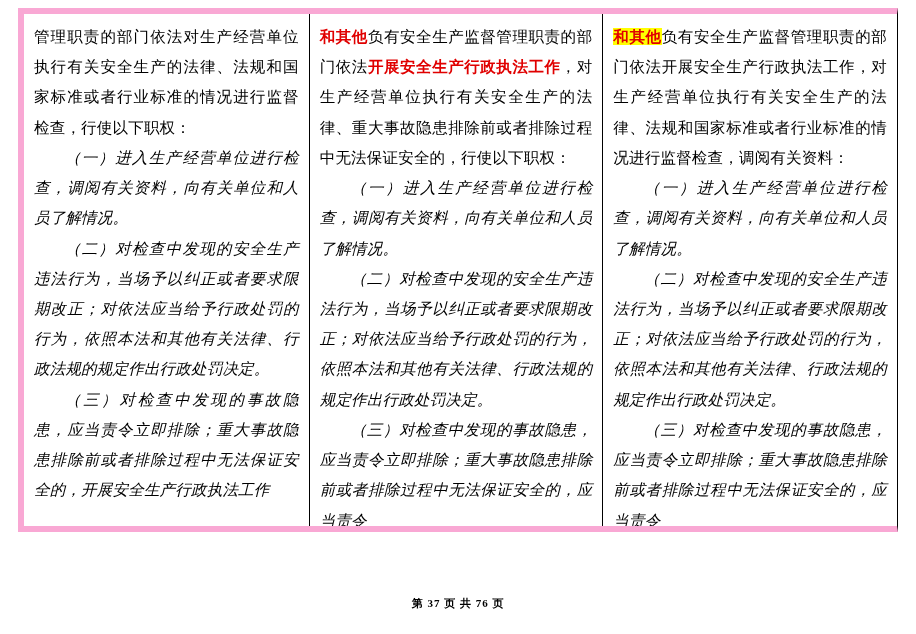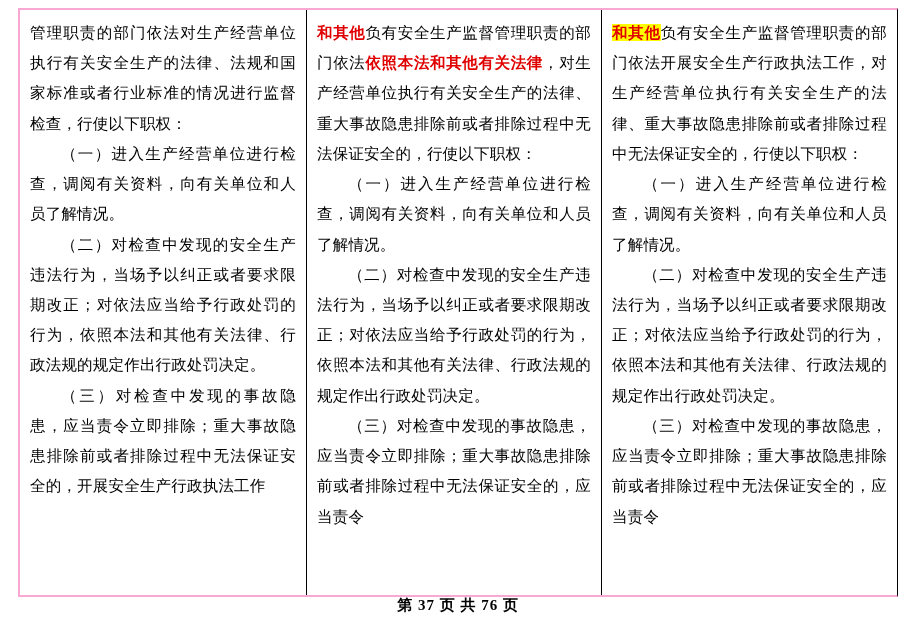--- a/index.html
+++ b/index.html
@@ -25,9 +25,9 @@
     left: 18px;
     top: 8px;
     width: 880px;
-    height: 589px;
+    height: 524px;
     box-sizing: border-box;
-    border: 2px solid #f9a8d4;
+    border: 6px solid #f9a8d4;
     border-right: 1px solid #000;
     display: flex;
     overflow: hidden;

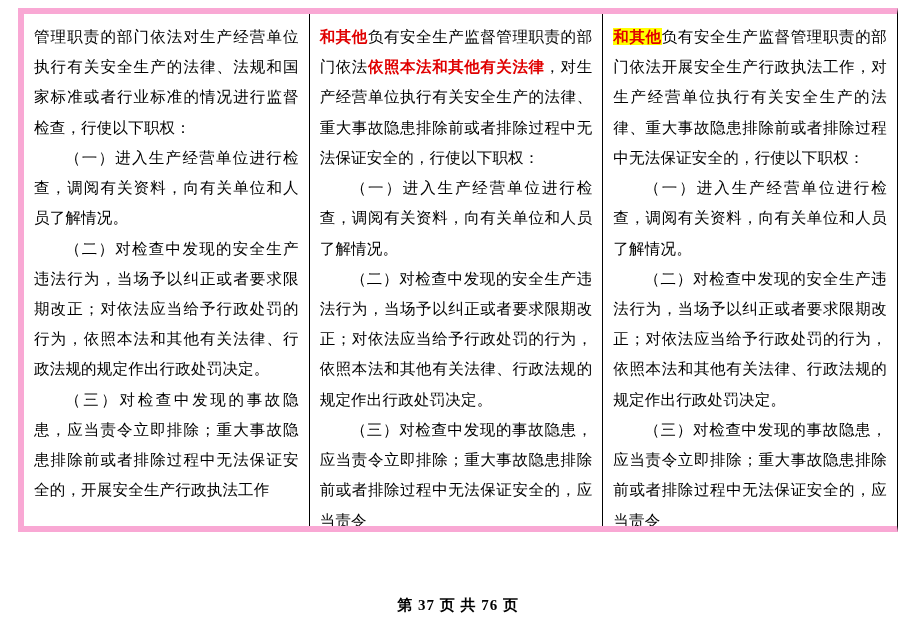--- a/index.html
+++ b/index.html
@@ -103,7 +103,7 @@
         <p class="para indent"><span>（三）对检查中发现的事故隐患，应当责令立即排除；重大事故隐患排除前或者排除过程中无法保证安全的，应当责令</span></p>
       </div>
     <div class="col col-3">
-        <p class="para"><span class="hl">和其他</span><span>负有安全生产监督管理职责的部门依法开展安全生产行政执法工作，对生产经营单位执行有关安全生产的法律、重大事故隐患排除前或者排除过程中无法保证安全的，行使以下职权：</span></p>
+        <p class="para"><span class="hl">和其他</span><span>负有安全生产监督管理职责的部门依法开展安全生产行政执法工作，对生产经营单位执行有关安全生产的法律、法规和国家标准或者行业标准的情况进行监督检查，调阅有关资料：</span></p>
         <p class="para indent"><span>（一）进入生产经营单位进行检查，调阅有关资料，向有关单位和人员了解情况。</span></p>
         <p class="para indent"><span>（二）对检查中发现的安全生产违法行为，当场予以纠正或者要求限期改正；对依法应当给予行政处罚的行为，依照本法和其他有关法律、行政法规的规定作出行政处罚决定。</span></p>
         <p class="para indent"><span>（三）对检查中发现的事故隐患，应当责令立即排除；重大事故隐患排除前或者排除过程中无法保证安全的，应当责令</span></p>

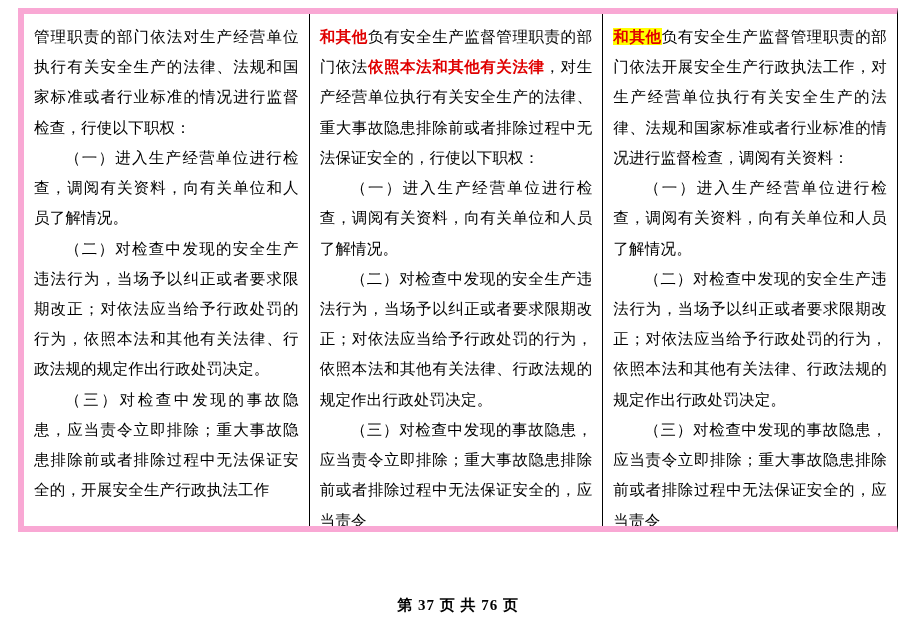--- a/index.html
+++ b/index.html
@@ -97,7 +97,7 @@
         <p class="para indent"><span>（三）对检查中发现的事故隐患，应当责令立即排除；重大事故隐患排除前或者排除过程中无法保证安全的，开展安全生产行政执法工作</span></p>
       </div>
     <div class="col col-2">
-        <p class="para"><span class="red">和其他</span><span>负有安全生产监督管理职责的部门依法</span><span class="red">依照本法和其他有关法律</span><span>，对生产经营单位执行有关安全生产的法律、重大事故隐患排除前或者排除过程中无法保证安全的，行使以下职权：</span></p>
+        <p class="para"><span class="red">和其他</span><span>负有安全生产监督管理职责的部门依法</span><span class="red">开展安全生产行政执法工作</span><span>，对生产经营单位执行有关安全生产的法律、重大事故隐患排除前或者排除过程中无法保证安全的，行使以下职权：</span></p>
         <p class="para indent"><span>（一）进入生产经营单位进行检查，调阅有关资料，向有关单位和人员了解情况。</span></p>
         <p class="para indent"><span>（二）对检查中发现的安全生产违法行为，当场予以纠正或者要求限期改正；对依法应当给予行政处罚的行为，依照本法和其他有关法律、行政法规的规定作出行政处罚决定。</span></p>
         <p class="para indent"><span>（三）对检查中发现的事故隐患，应当责令立即排除；重大事故隐患排除前或者排除过程中无法保证安全的，应当责令</span></p>

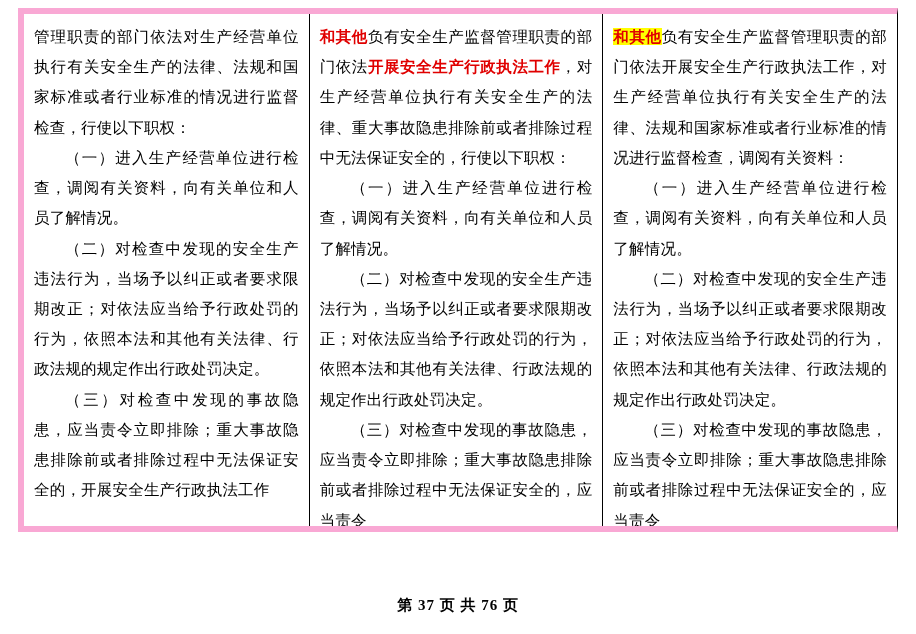--- a/index.html
+++ b/index.html
@@ -61,6 +61,7 @@
   }
   .indent {
     text-indent: 2em;
+    font-style: italic;
   }
   .red {
     color: #e00000;

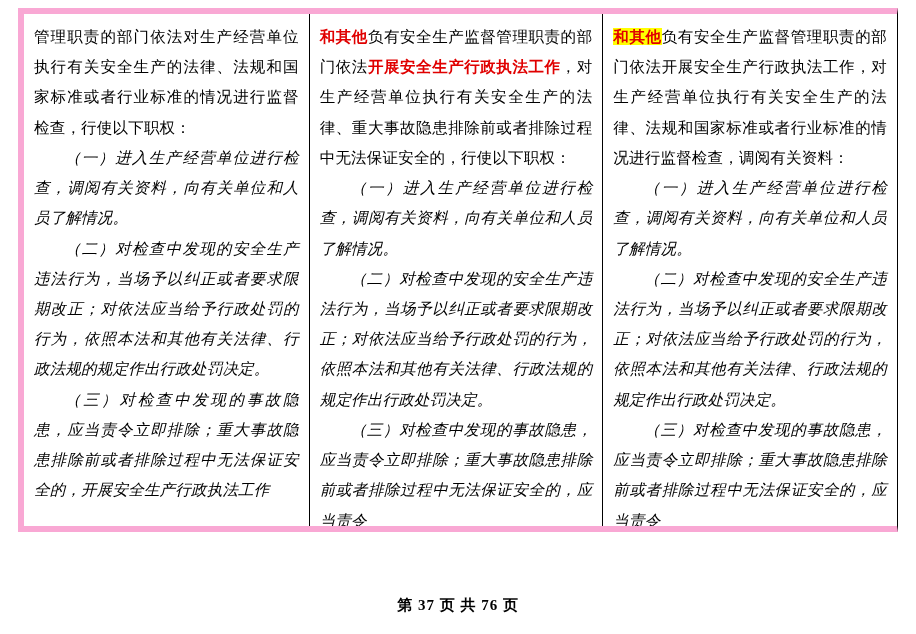--- a/index.html
+++ b/index.html
@@ -78,7 +78,7 @@
     top: 596px;
     width: 916px;
     text-align: center;
-    font-size: 15px;
+    font-size: 11px;
     font-weight: bold;
     font-family: "Liberation Serif", "DejaVu Serif", serif;
     letter-spacing: 1px;

